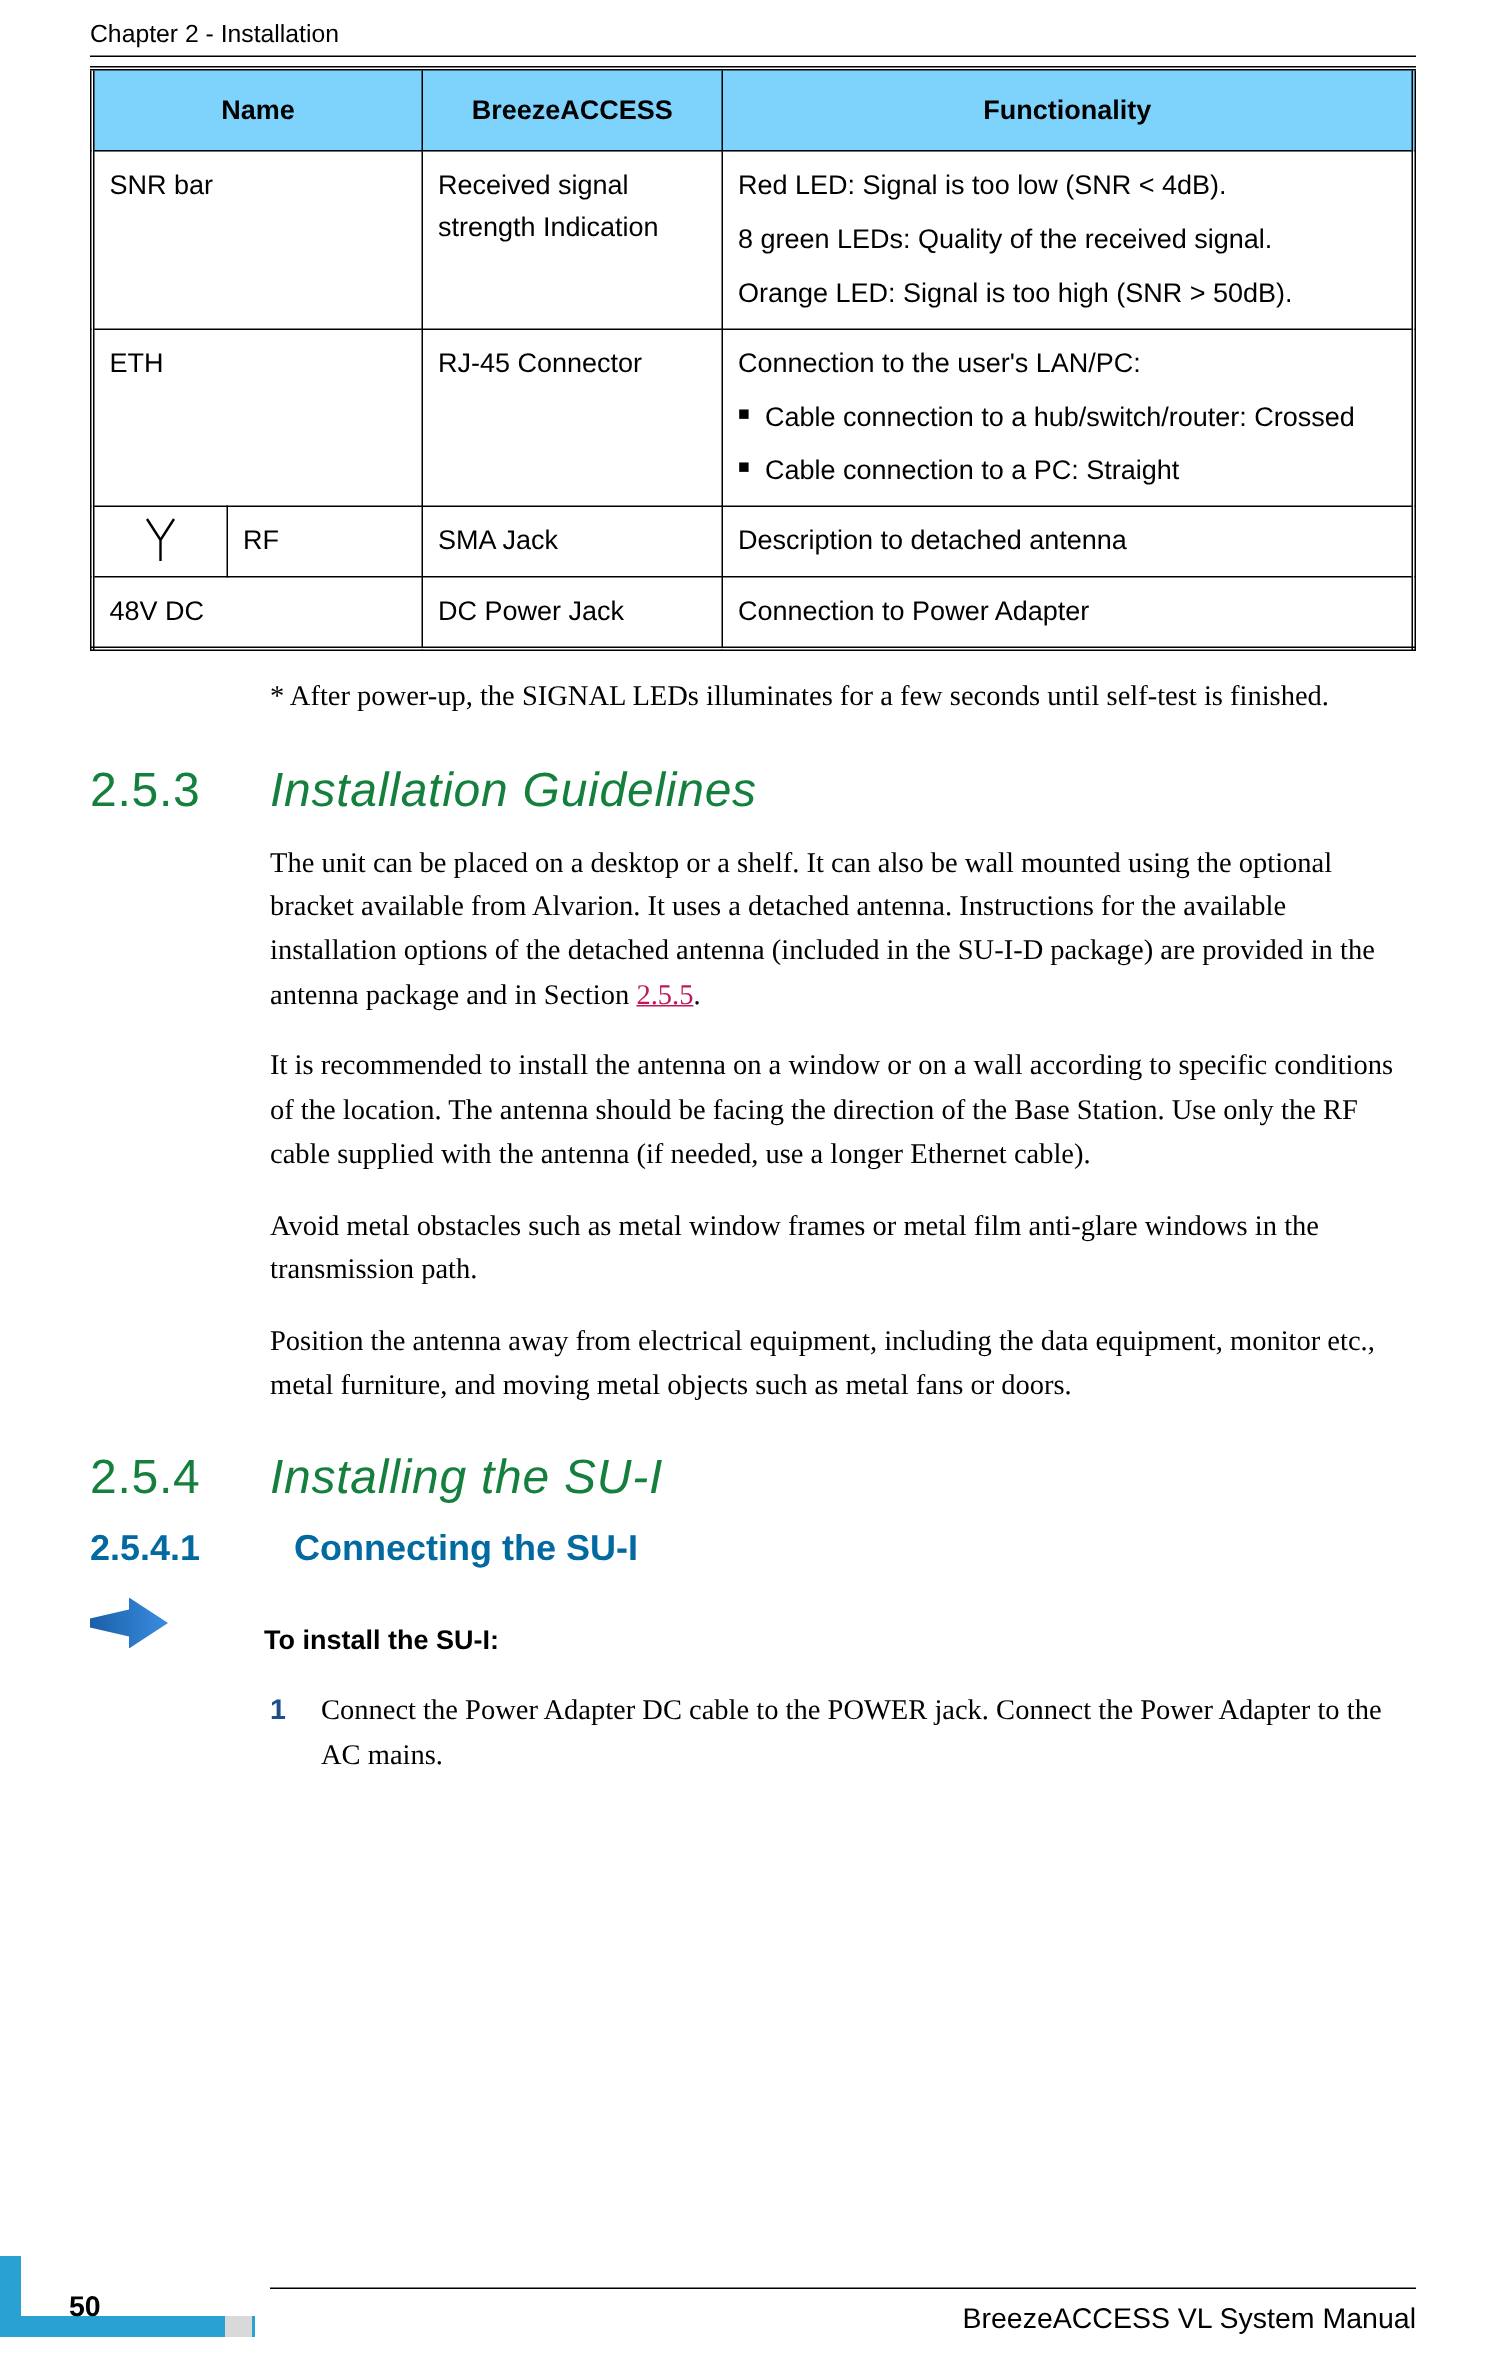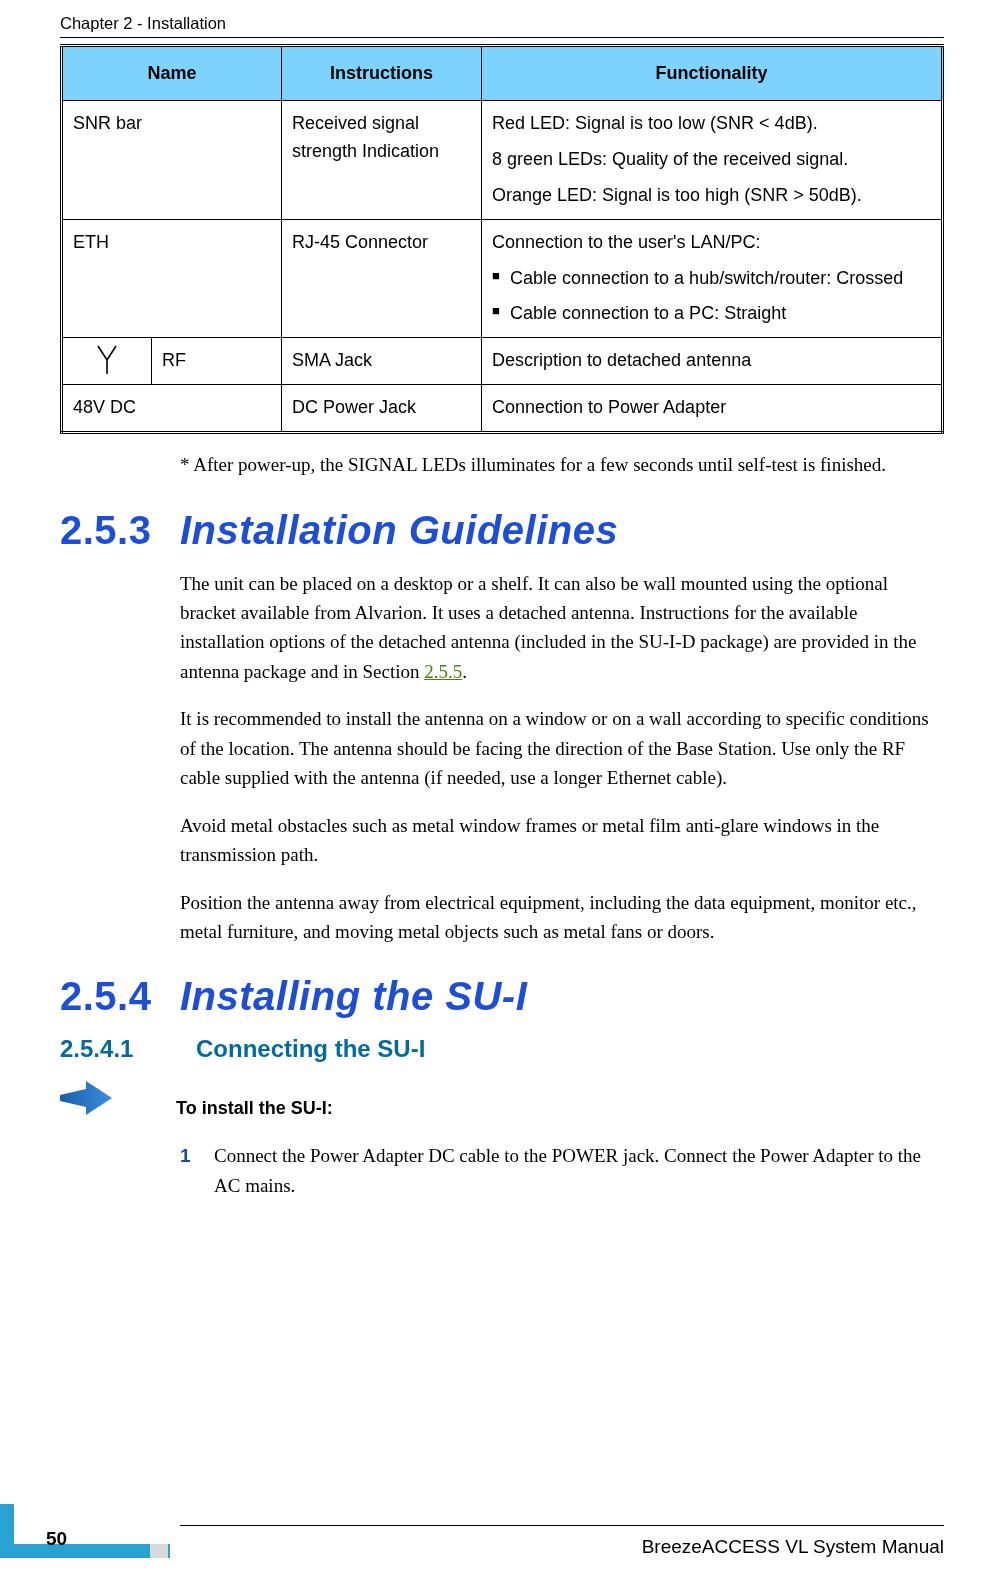--- a/index.html
+++ b/index.html
@@ -168,7 +168,7 @@
     <thead>
       <tr>
         <th colspan="2">Name</th>
-        <th>Instructions</th>
+        <th>BreezeACCESS</th>
         <th>Functionality</th>
       </tr>
     </thead>

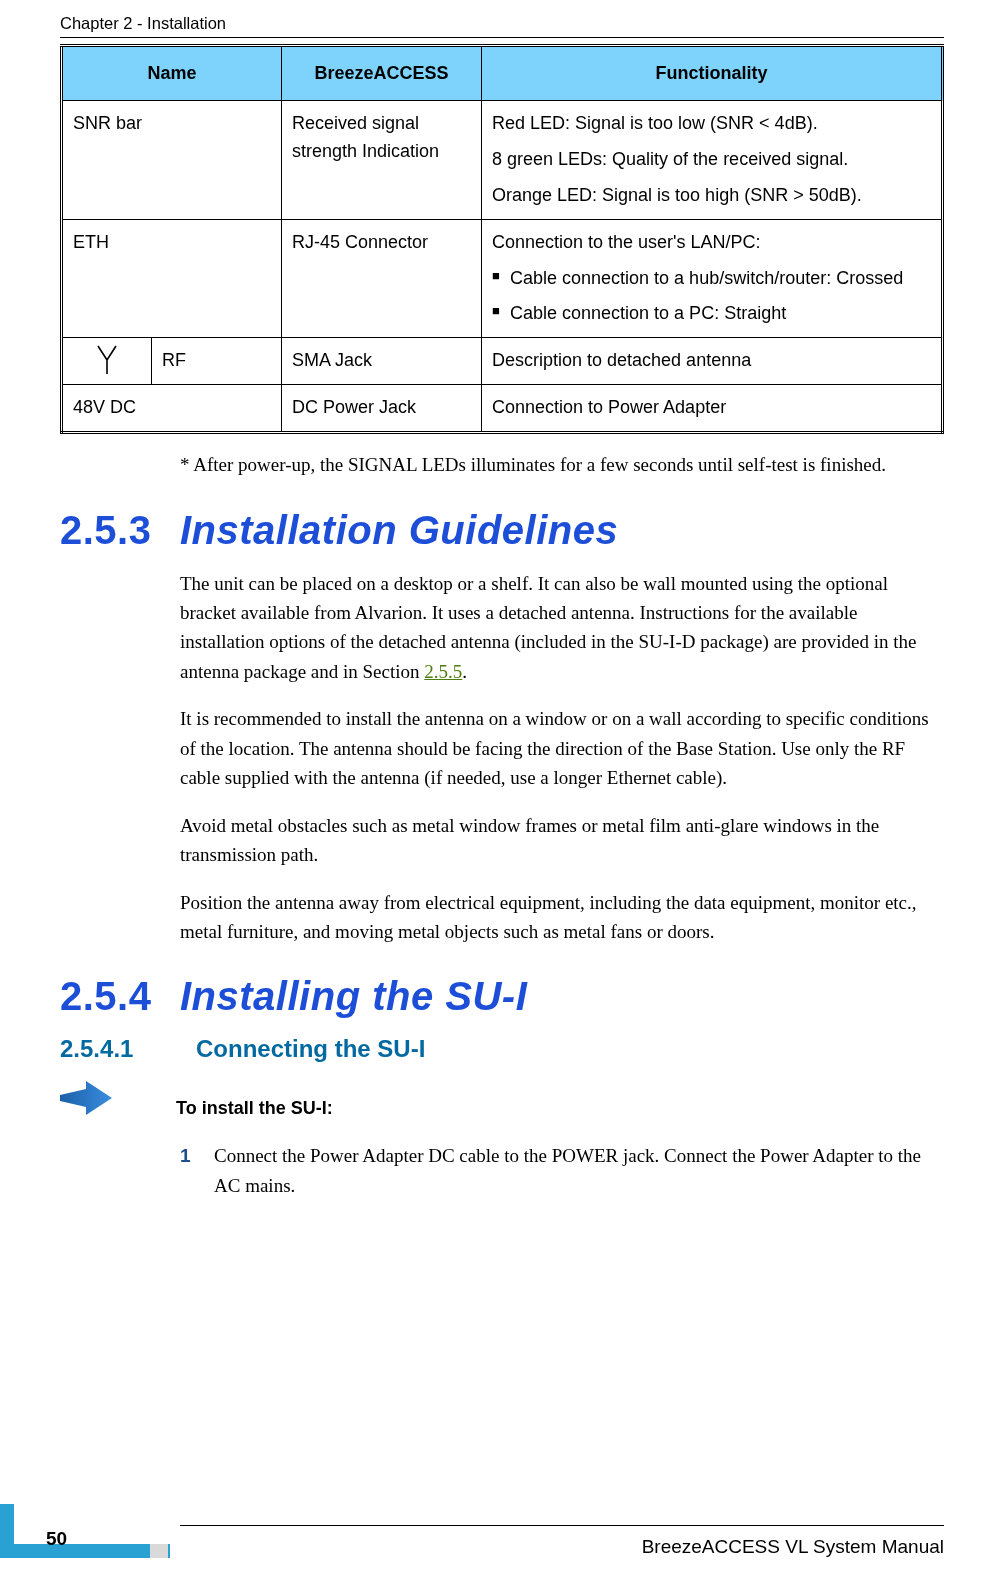--- a/index.html
+++ b/index.html
@@ -75,9 +75,9 @@
   a.sref { color: #4d7c0f; text-decoration: underline; }
   h2.sec {
     font-family: Verdana, Arial, sans-serif;
-    font-weight: 700;
-    color: #1d4ed8;
-    font-size: 40px;
+    font-weight: 400;
+    color: #15803d;
+    font-size: 32px;
     margin: 28px 0 16px 0;
     font-style: italic;
     letter-spacing: 0.5px;

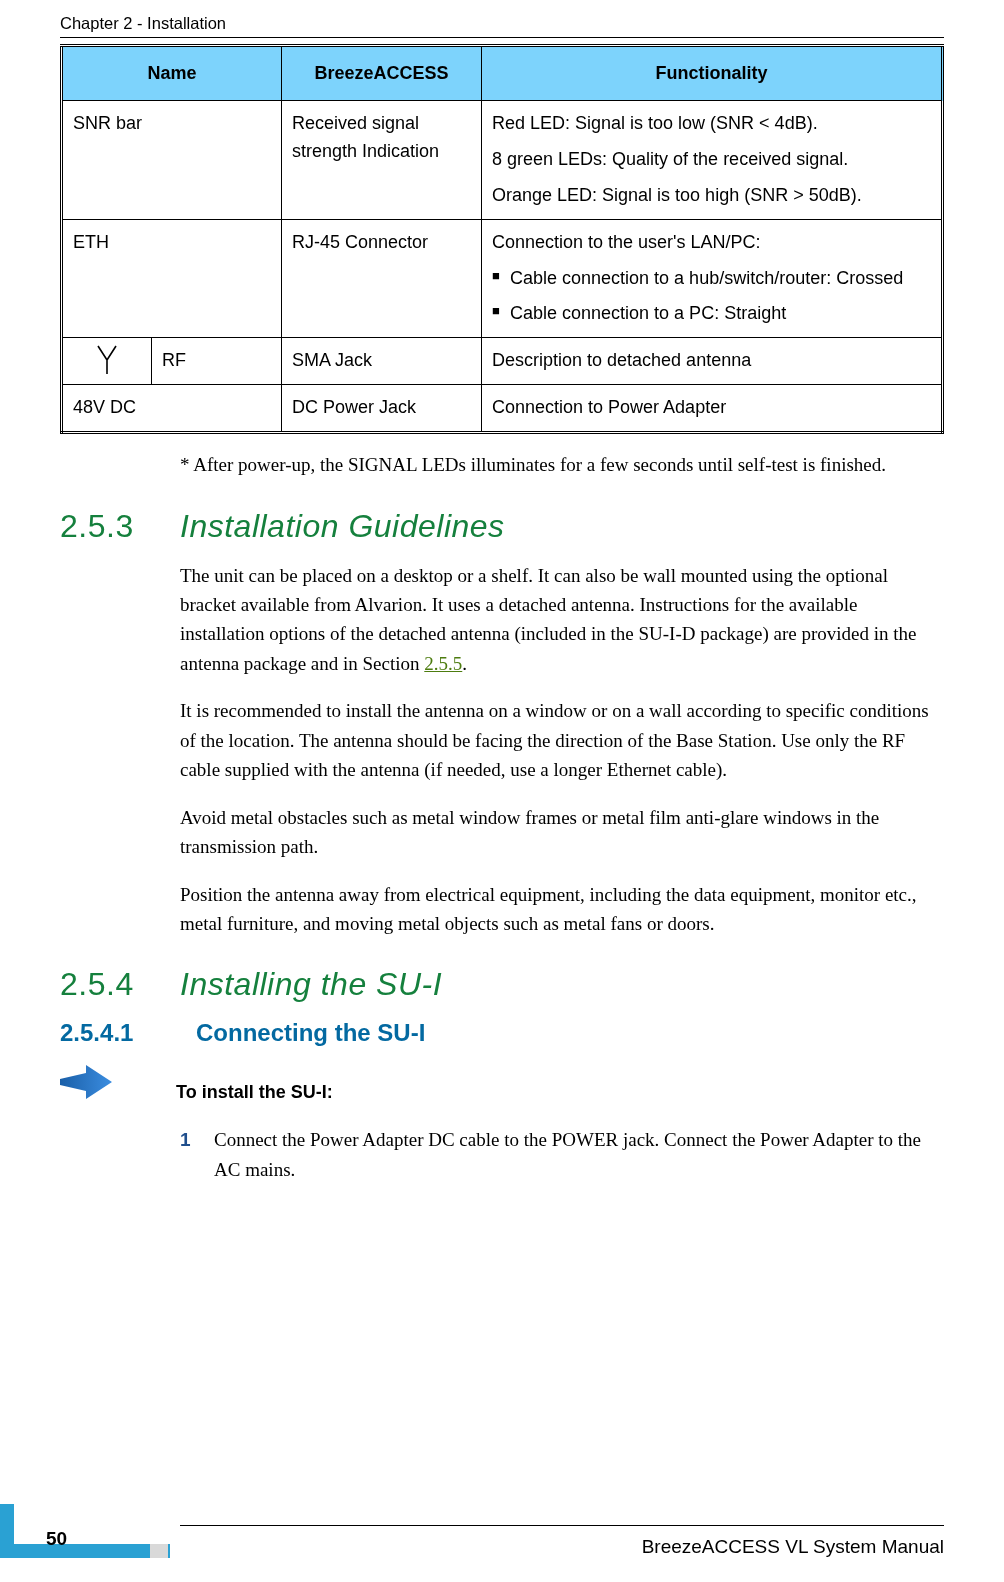--- a/index.html
+++ b/index.html
@@ -72,7 +72,7 @@
   }
   .body-text p { margin: 0 0 18px 0; }
   .body-text .note { margin-top: 16px; }
-  a.sref { color: #4d7c0f; text-decoration: underline; }
+  a.sref { color: #be185d; text-decoration: underline; }
   h2.sec {
     font-family: Verdana, Arial, sans-serif;
     font-weight: 400;

